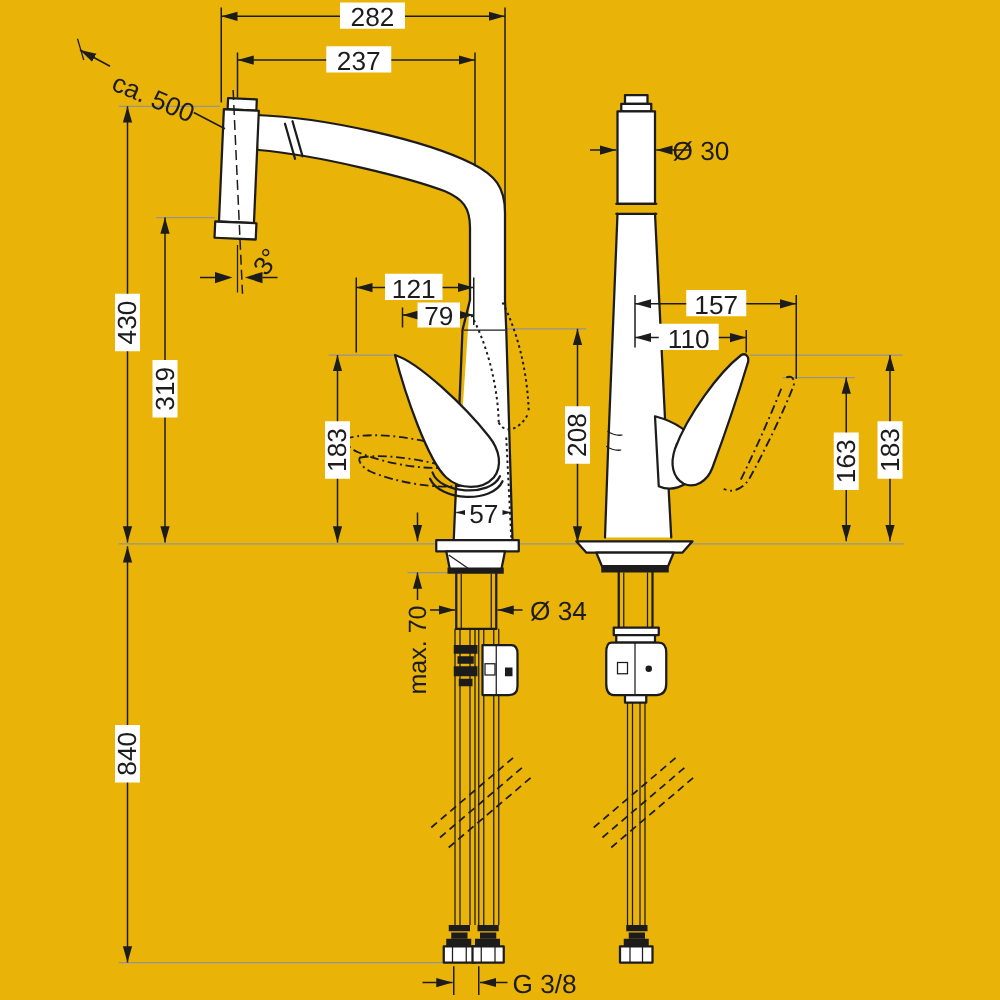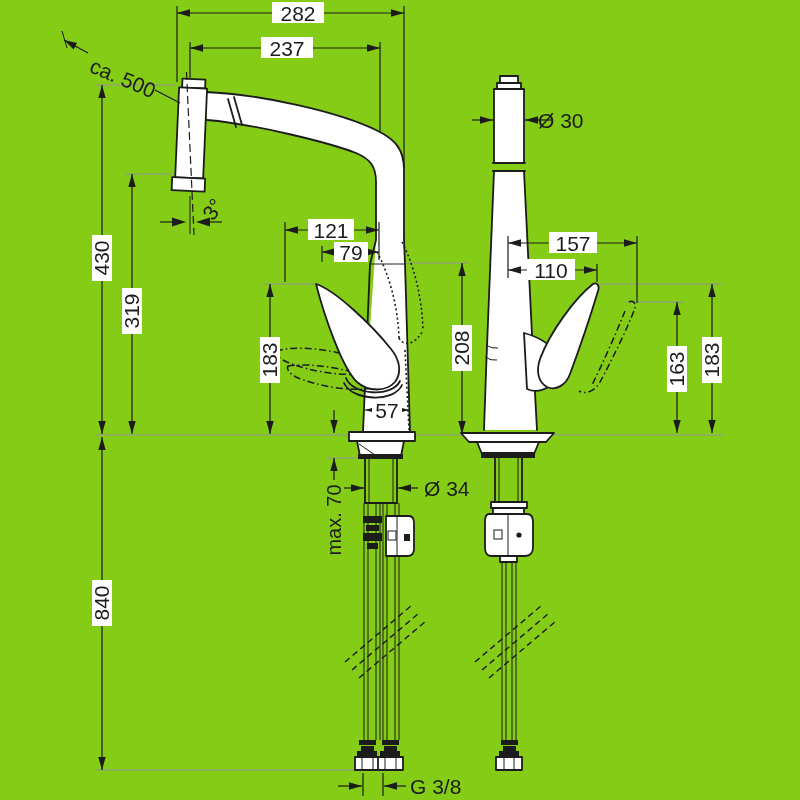--- a/index.html
+++ b/index.html
@@ -3,7 +3,7 @@
 <meta charset="utf-8">
 <style>
   html,body{margin:0;padding:0;background:#fff;}
-  #stage{width:800px;height:800px;position:relative;background:#84cc16;overflow:hidden;}
+  #stage{width:800px;height:800px;position:relative;background:#eab308;overflow:hidden;}
   svg{display:block;}
   .out{stroke:#1c1c1c;stroke-width:1.8;fill:none;stroke-linecap:round;stroke-linejoin:round;}
   .outf{stroke:#1c1c1c;stroke-width:1.8;fill:#fff;stroke-linejoin:round;}

